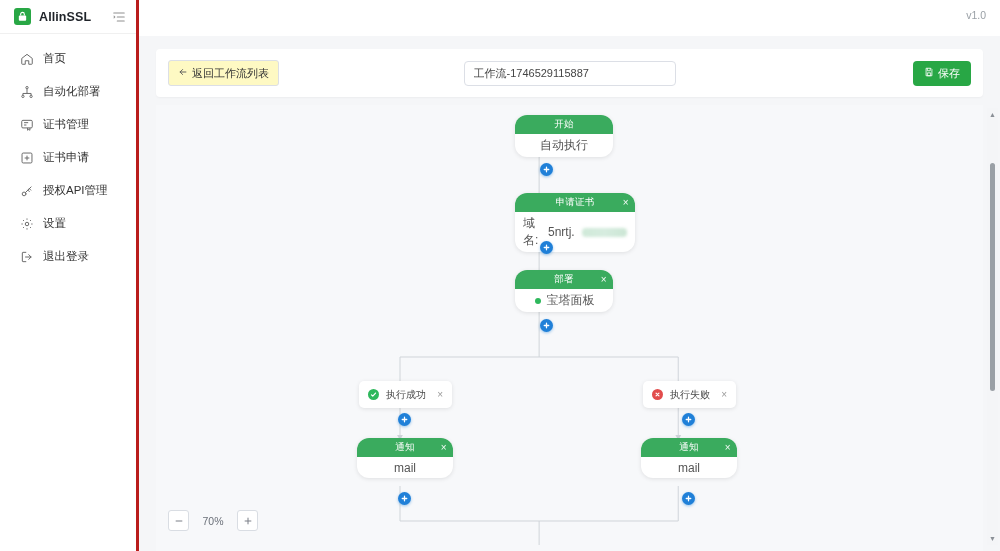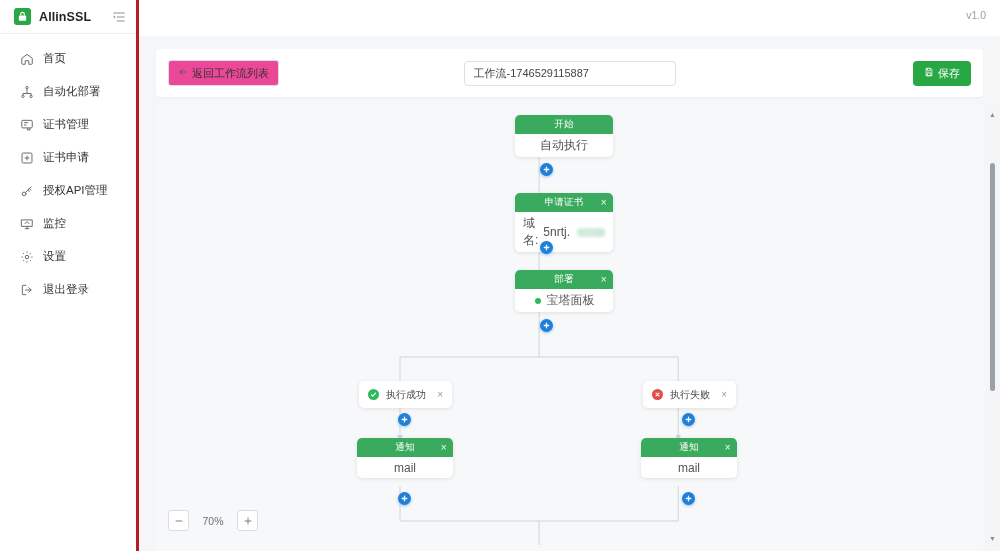--- a/index.html
+++ b/index.html
@@ -51,7 +51,7 @@
     padding:0 12px;box-shadow:0 1px 2px rgba(0,0,0,.04);
   }
   .back-btn{
-    height:24px;border:1px solid #dcdfe6;border-radius:3px;background:#ec4899;
+    height:24px;border:1px solid #dcdfe6;border-radius:3px;background:#fef9c3;
     display:flex;align-items:center;gap:4px;padding:0 9px;
     font-size:11px;color:#333;cursor:pointer;white-space:nowrap;
   }

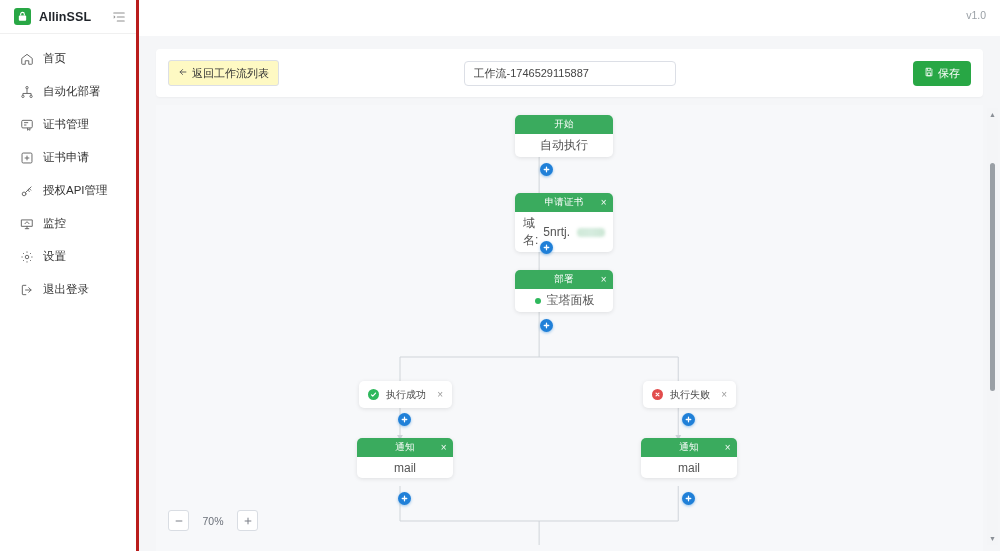--- a/index.html
+++ b/index.html
@@ -77,7 +77,7 @@
 
   
   .node{
-    position:absolute;background:#fff;border-radius:5px;
+    position:absolute;background:#fff;border-radius:12px;
     box-shadow:0 1px 4px rgba(0,0,0,.10);overflow:hidden;
     font-size:10px;user-select:none;cursor:pointer;
   }

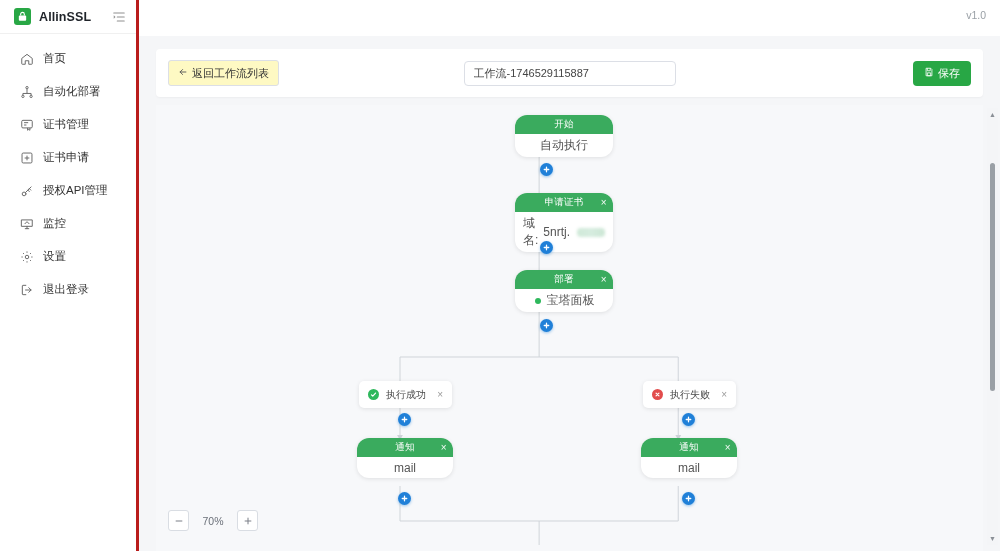--- a/index.html
+++ b/index.html
@@ -335,7 +335,7 @@
           </svg>
         </div>
 
-        <div class="node" style="left:359px;top:88px;width:98px;">
+        <div class="node" style="left:359px;top:88px;width:120px;">
           <div class="node-head">
             <span>申请证书</span>
             <span class="closer">×</span>

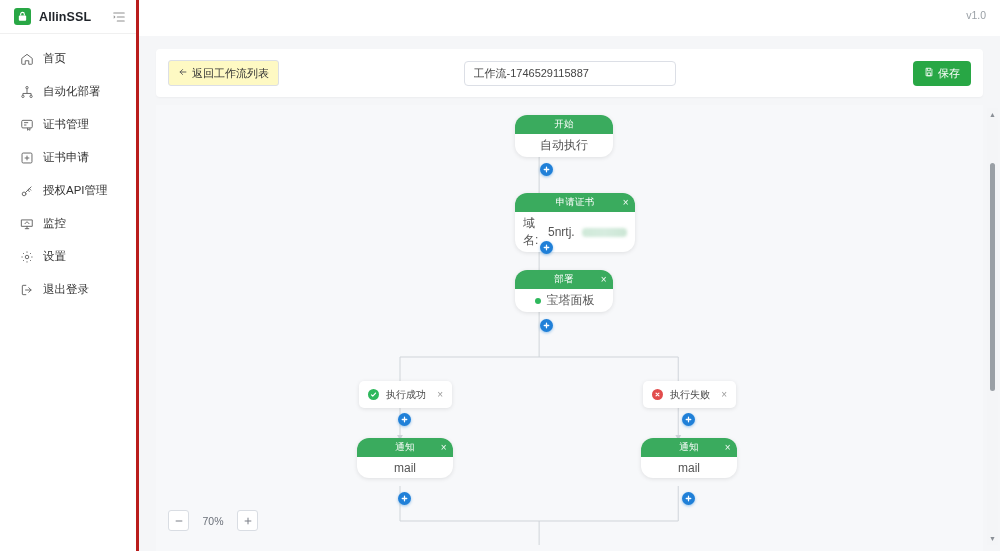--- a/index.html
+++ b/index.html
@@ -226,16 +226,6 @@
         <span>授权API管理</span>
       </div>
 
-      <div class="nav-item">
-        <span class="ico">
-          <svg width="14" height="14" viewBox="0 0 24 24" fill="none" stroke="#4a4a4a" stroke-width="1.7" stroke-linecap="round">
-            <path d="M3 5h18v11H3z"></path>
-              <path d="M9 20h6M12 16v4"></path>
-            <path d="M8.5 11.5L12 8l3.5 3.5" stroke-linejoin="round"></path>
-          </svg>
-        </span>
-        <span>监控</span>
-      </div>
 
       <div class="nav-item">
         <span class="ico">

